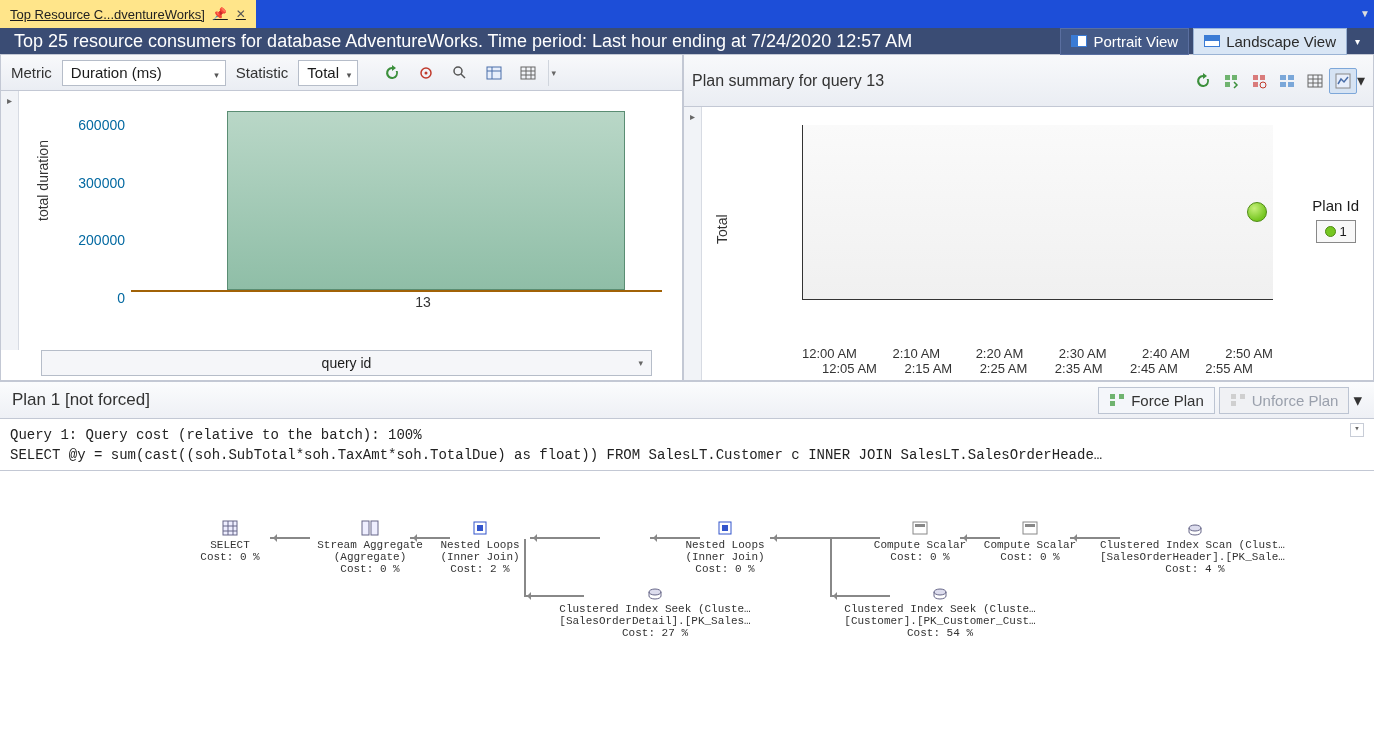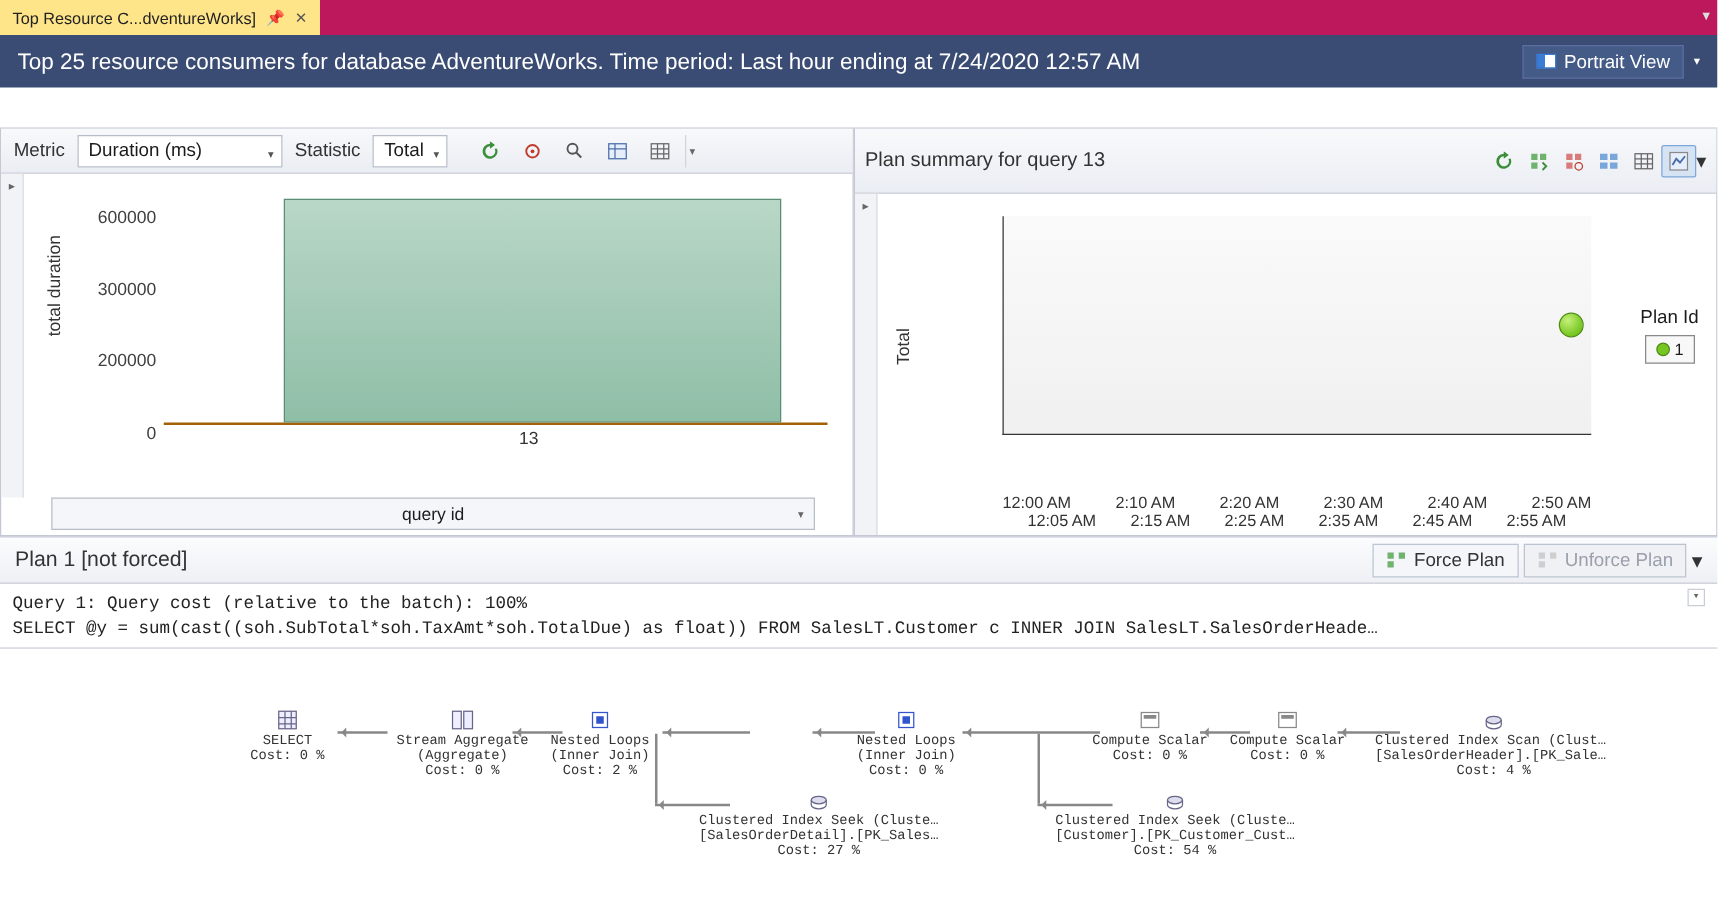--- a/index.html
+++ b/index.html
@@ -6,7 +6,7 @@
   body { font-family: "Segoe UI", Arial, sans-serif; font-size: 13px; background: #fff; color: #1b1b1b; width: 1374px; height: 737px; overflow: hidden; }
 
   
-  .topbar { background: #be185d; height: 28px; display: flex; align-items: stretch; position: relative; }
+  .topbar { background: #1d4ed8; height: 28px; display: flex; align-items: stretch; position: relative; text-decoration: underline; }
   .doc-tab { background: #ffe58a; padding: 0 10px; display: flex; align-items: center; gap: 8px; font-size: 13px; color: #222; }
   .doc-tab .pin, .doc-tab .close { cursor: pointer; color: #555; font-size: 12px; }
   .top-dropdown { position: absolute; right: 4px; top: 8px; color: #ddd; font-size: 10px; }

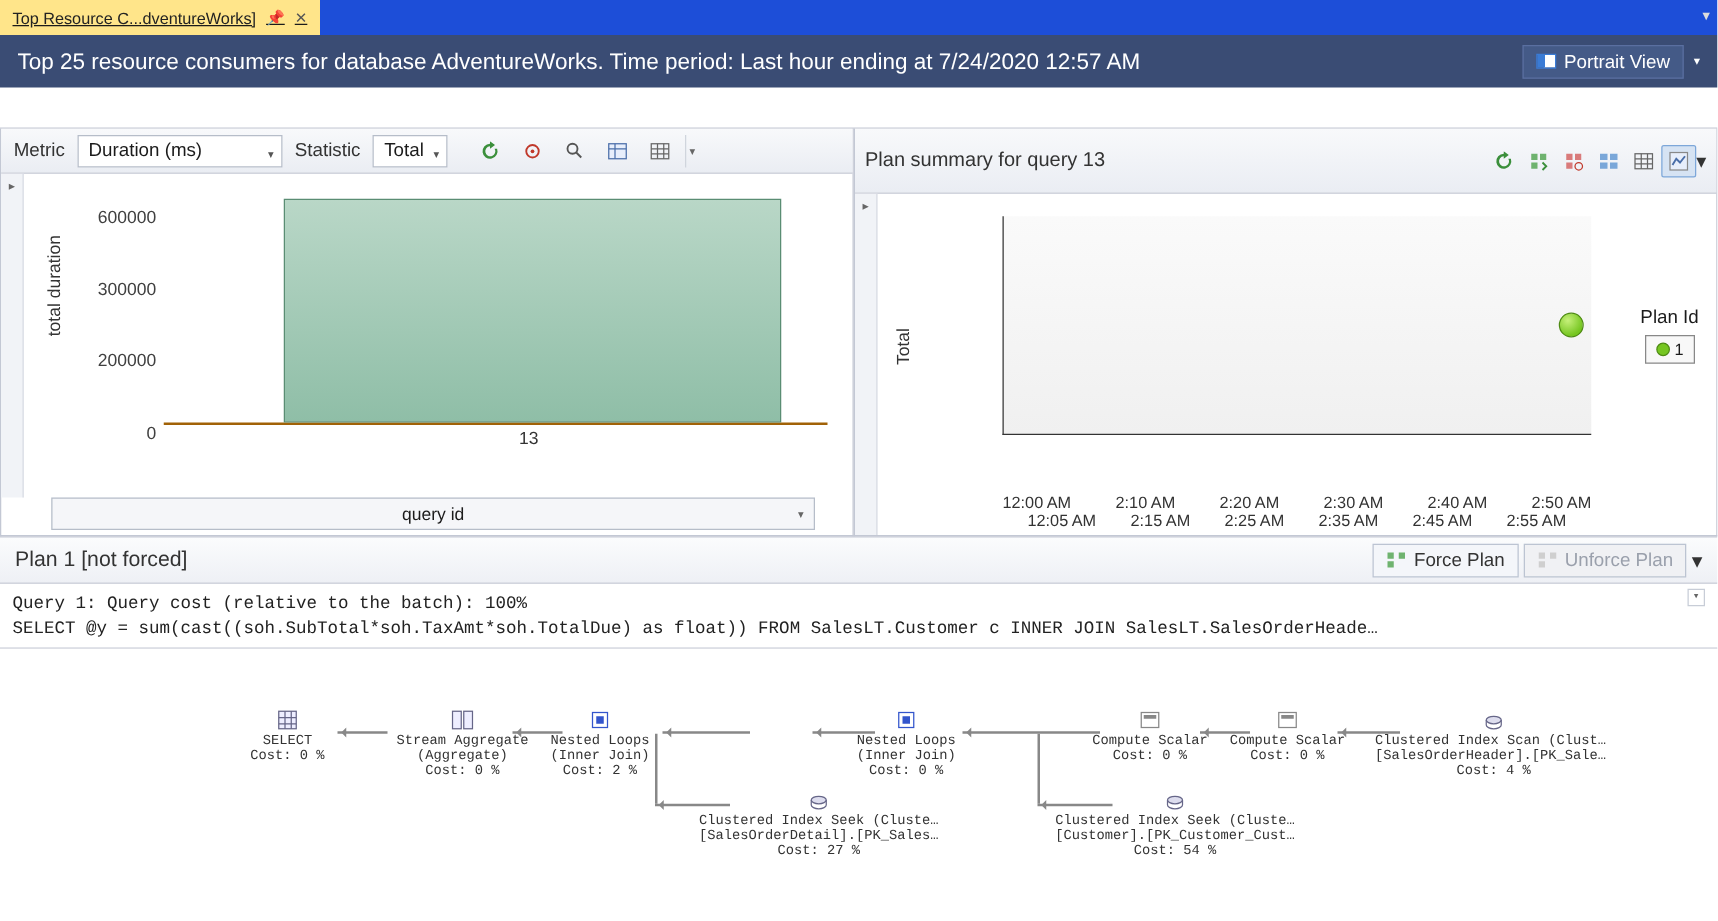--- a/index.html
+++ b/index.html
@@ -12,7 +12,7 @@
   .top-dropdown { position: absolute; right: 4px; top: 8px; color: #ddd; font-size: 10px; }
 
   
-  .header { background: #3a4c74; color: #fff; height: 42px; display: flex; align-items: center; padding: 0 14px 0 14px; font-size: 18px; justify-content: center; }
+  .header { background: #3a4c74; color: #fff; height: 26px; display: flex; align-items: center; padding: 0 14px 0 14px; font-size: 18px; justify-content: center; }
   .header .title { white-space: nowrap; overflow: hidden; text-overflow: ellipsis; flex: 1; }
   .view-buttons { display: flex; gap: 4px; }
   .vbtn { display: flex; align-items: center; gap: 6px; background: #445a87; padding: 4px 10px; border: 1px solid #5a6fa0; font-size: 15px; color: #fff; cursor: pointer; }

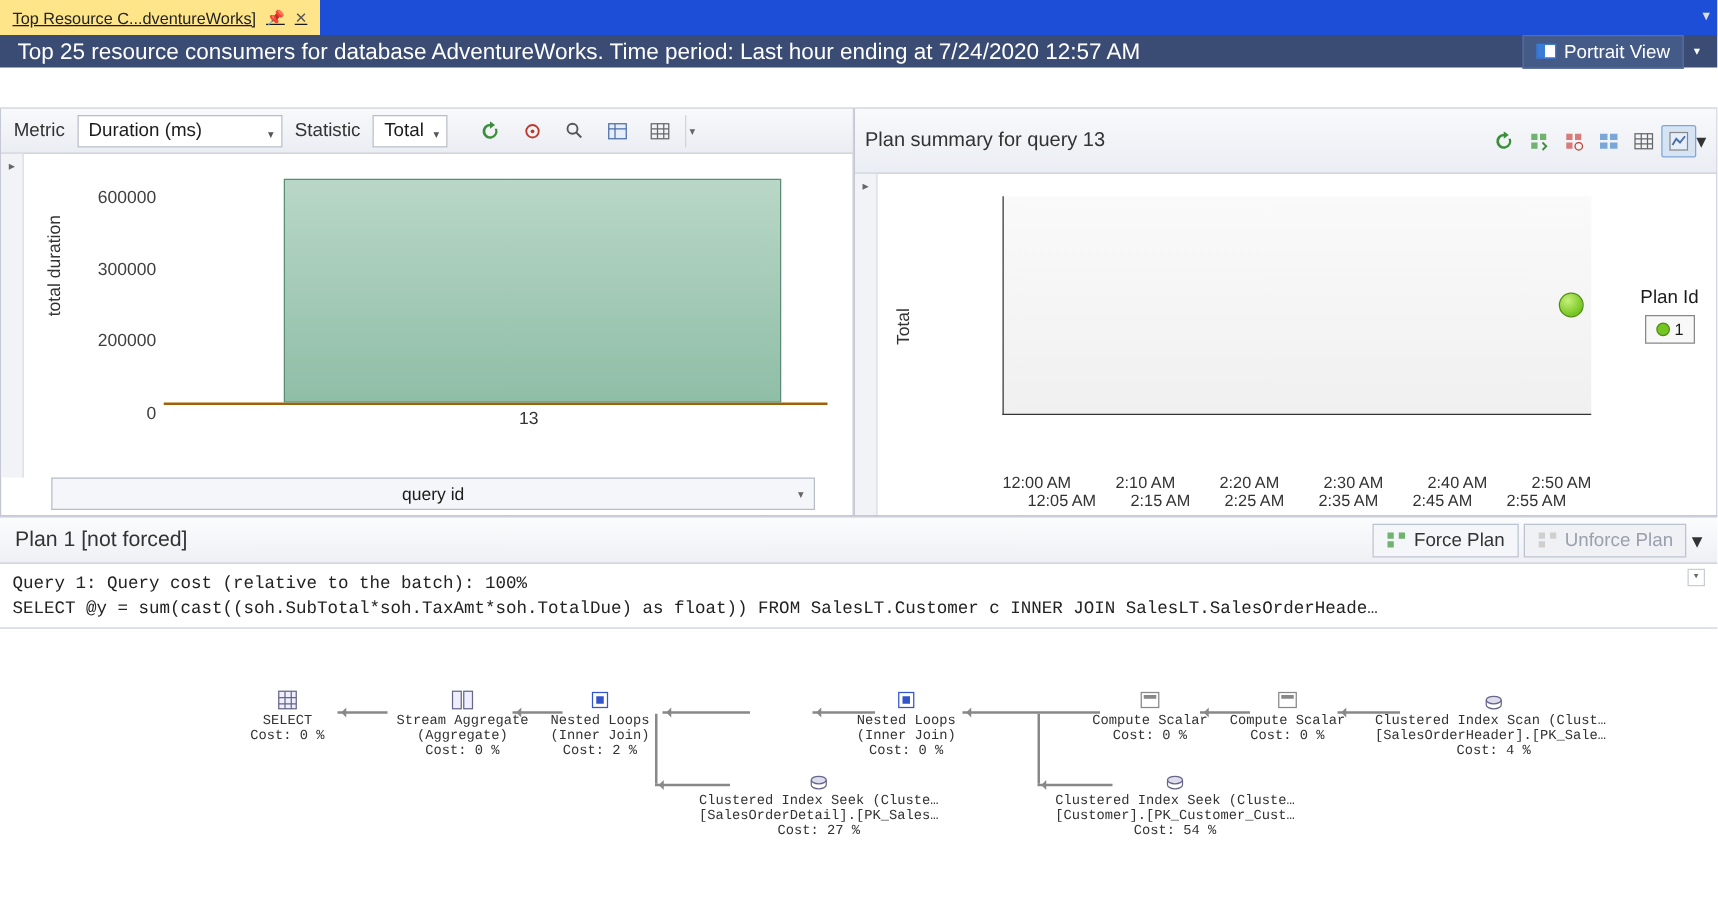--- a/index.html
+++ b/index.html
@@ -113,6 +113,10 @@
     <div class="vbtn">
       <span class="vicon portrait"></span>
       <span>Portrait View</span>
+    </div>
+    <div class="vbtn active">
+      <span class="vicon landscape"></span>
+      <span>Landscape View</span>
     </div>
     <span class="drop">▾</span>
   </div>

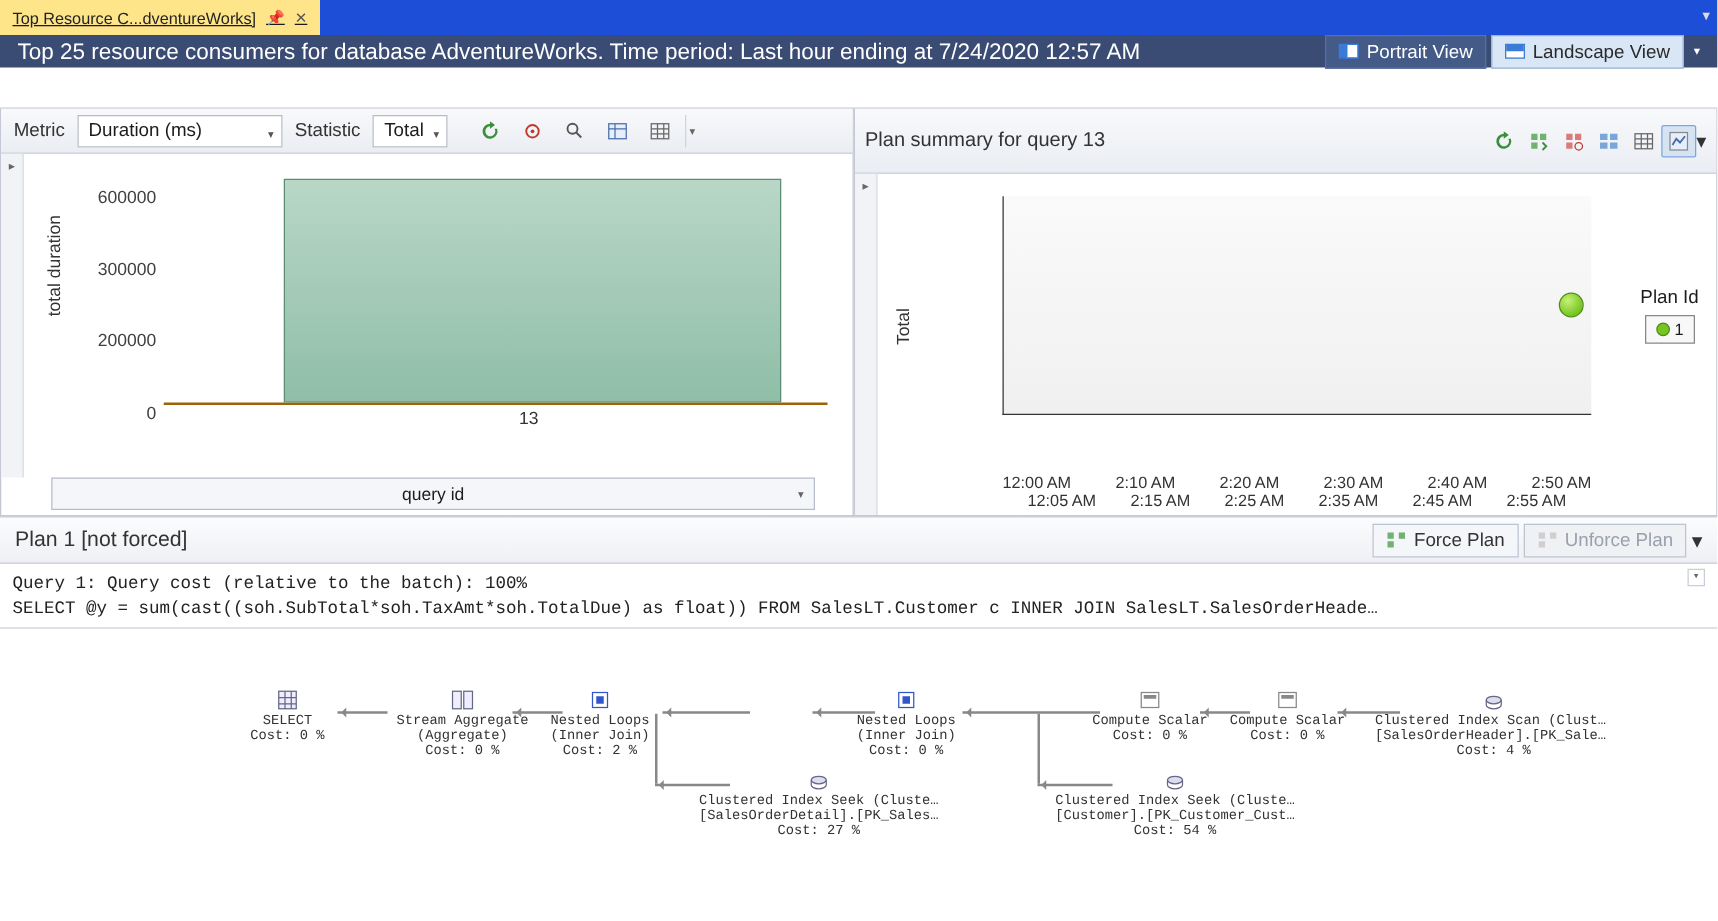--- a/index.html
+++ b/index.html
@@ -23,7 +23,7 @@
   .header .drop { color:#fff; font-size:10px; margin-left:4px; align-self:center;}
 
   
-  .split { display: flex; height: 327px; border-top: 1px solid #c3c8d4; margin-top: 32px; }
+  .split { display: flex; height: 327px; border-top: 1px solid #c3c8d4; }
   .pane { display: flex; flex-direction: column; border: 1px solid #c3c8d4; border-top: none; }
   .pane.left { width: 683px; }
   .pane.right { flex: 1; }

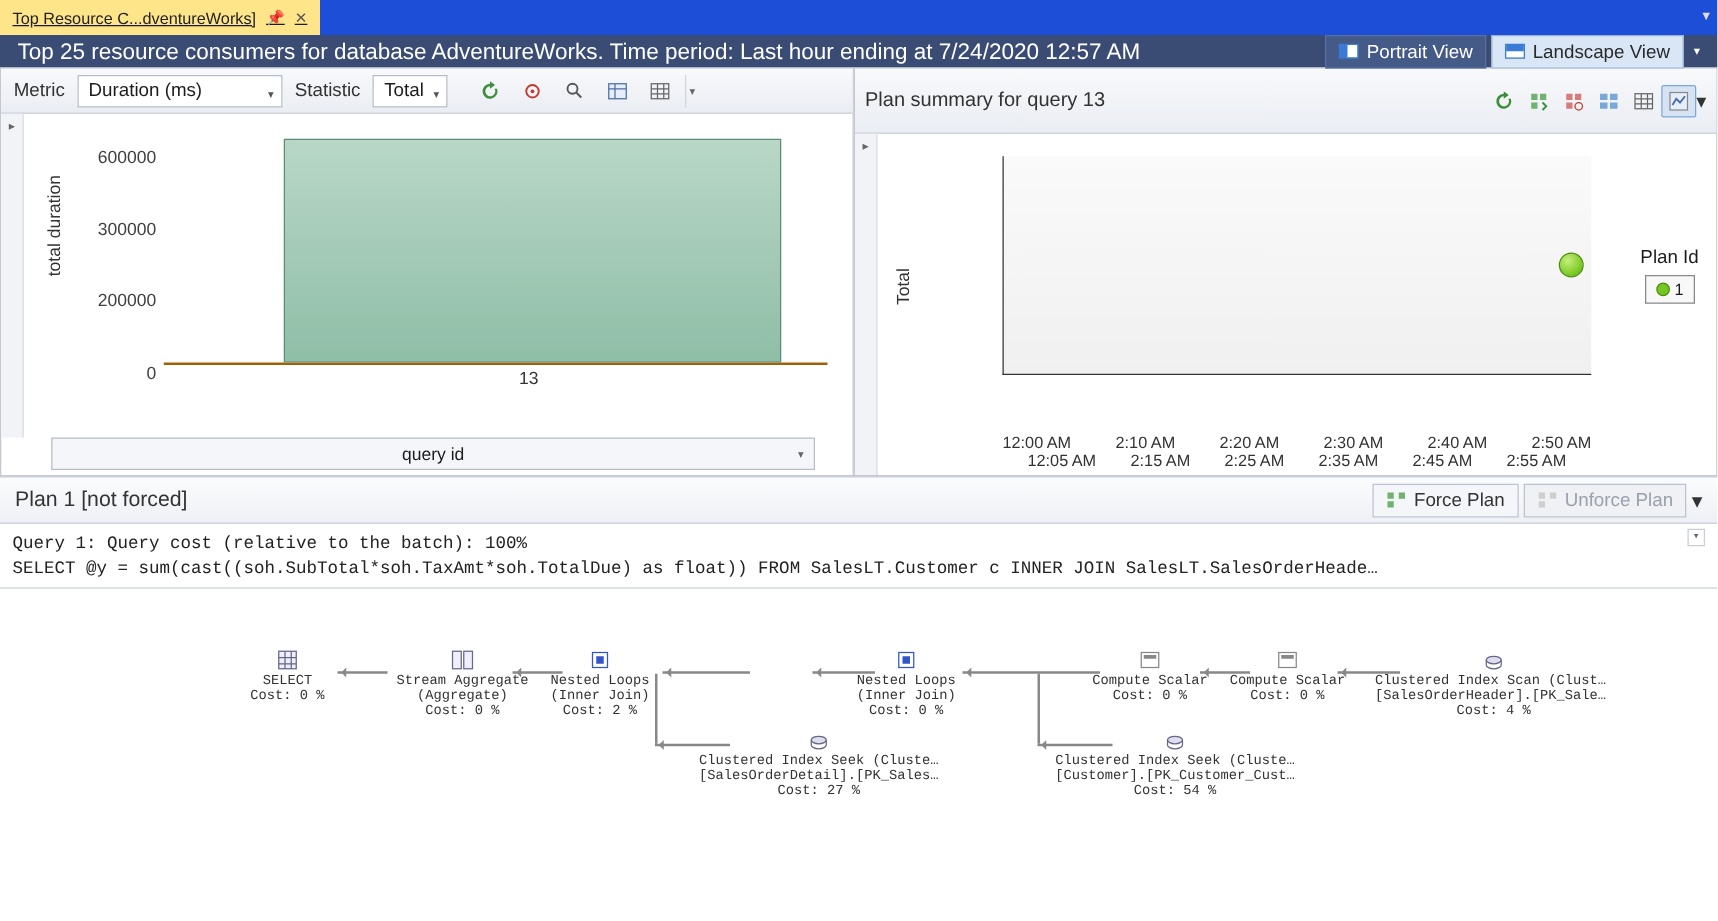--- a/index.html
+++ b/index.html
@@ -54,7 +54,7 @@
   .ylab-rot { position:absolute; left:2px; top:50%; transform: translateY(-50%) rotate(-90deg); transform-origin:left center; font-size:14px; color:#333; white-space:nowrap; left: 24px; }
   .left-plot { position:absolute; left:50px; top:20px; right:16px; bottom:40px; }
   .yaxis { position:absolute; left:0; top:0; bottom:0; width:60px; }
-  .ytick { position:absolute; right:4px; font-size:14px; color:#404040; transform:translateY(-50%); }
+  .ytick { position:absolute; right:4px; font-size:14px; color:#0369a1; transform:translateY(-50%); }
   .plotarea { position:absolute; left:62px; top:0; right:4px; bottom:18px; border-bottom:2px solid #a16207; border-left:none; }
   .bar { position:absolute; background: linear-gradient(#b9d7c7,#8fbea7); border:1px solid #5a8d73; }
   .xlab { position:absolute; bottom:-20px; font-size:14px; color:#333; transform:translateX(-50%); }

